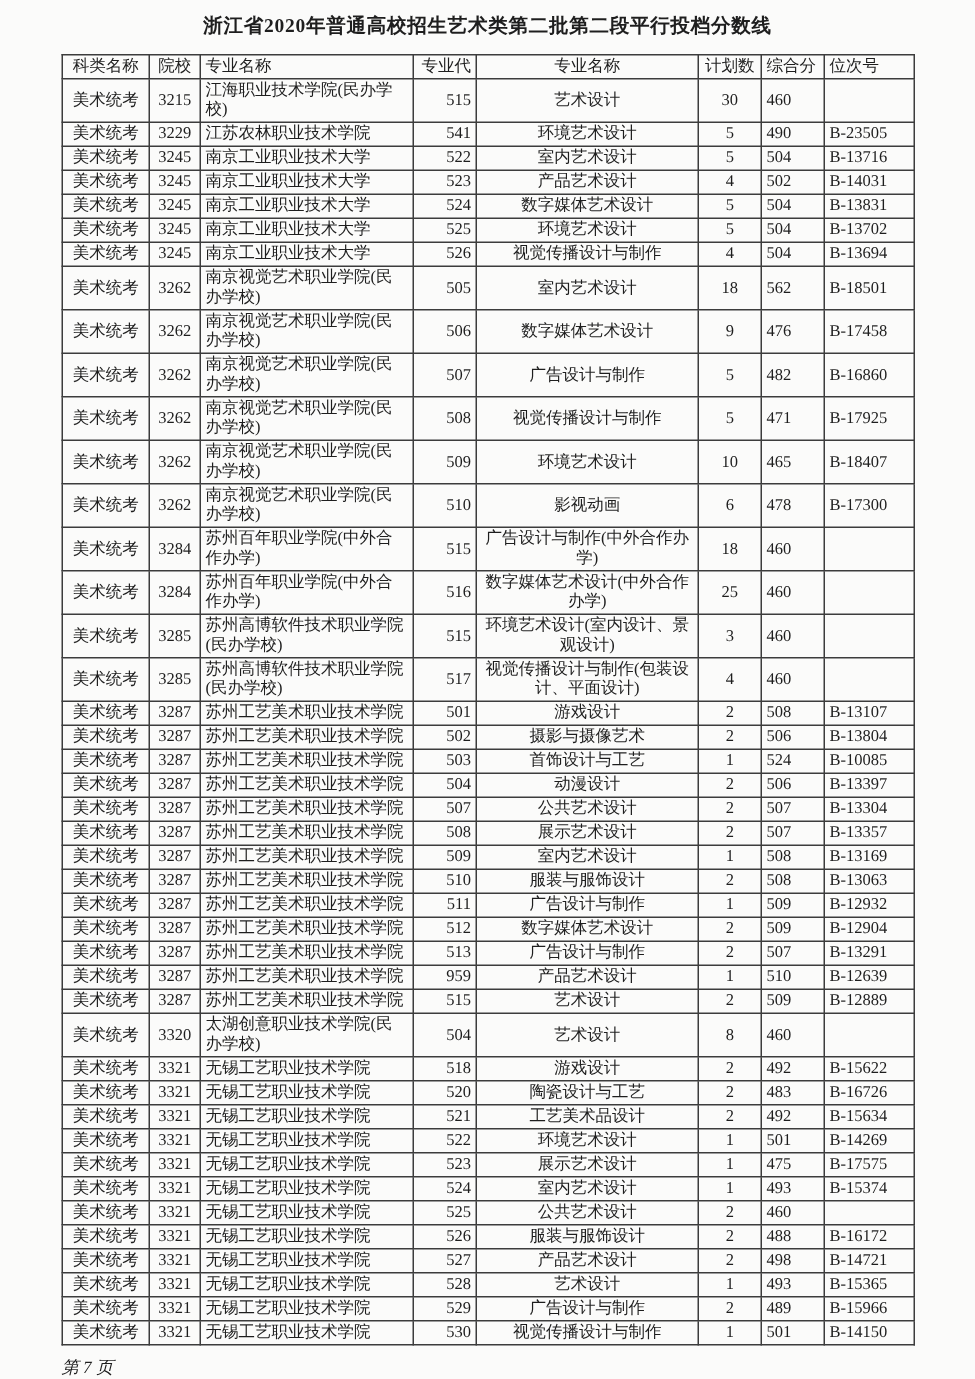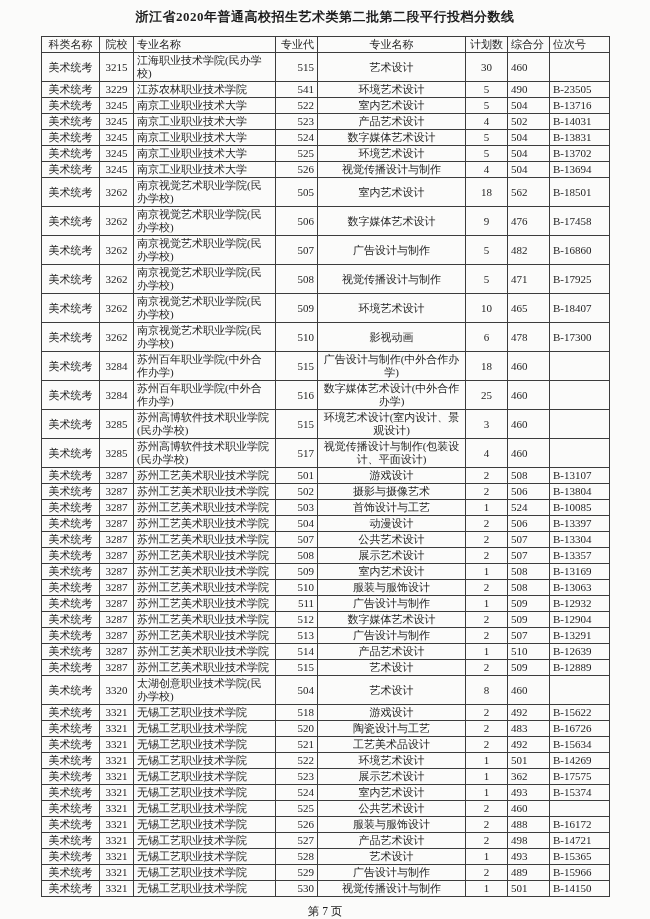--- a/index.html
+++ b/index.html
@@ -367,7 +367,7 @@
           <td class="col-0">美术统考</td>
           <td class="col-1">3287</td>
           <td class="col-2">苏州工艺美术职业技术学院</td>
-          <td class="col-3">514</td>
+          <td class="col-3">959</td>
           <td class="col-4">产品艺术设计</td>
           <td class="col-5">1</td>
           <td class="col-6">510</td>

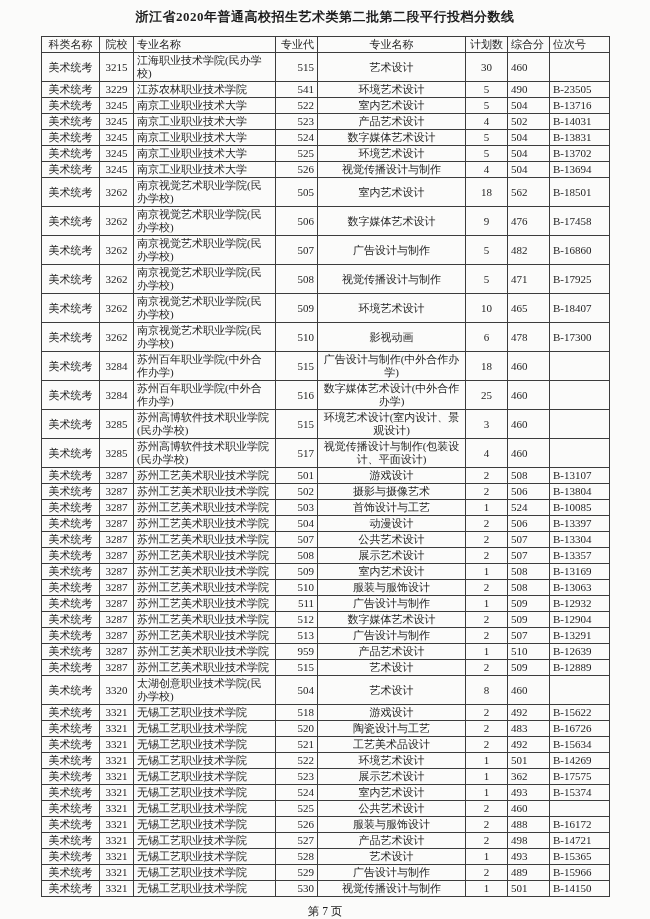--- a/index.html
+++ b/index.html
@@ -440,7 +440,7 @@
           <td class="col-3">523</td>
           <td class="col-4">展示艺术设计</td>
           <td class="col-5">1</td>
-          <td class="col-6">362</td>
+          <td class="col-6">475</td>
           <td class="col-7">B-17575</td>
         </tr>
         <tr>

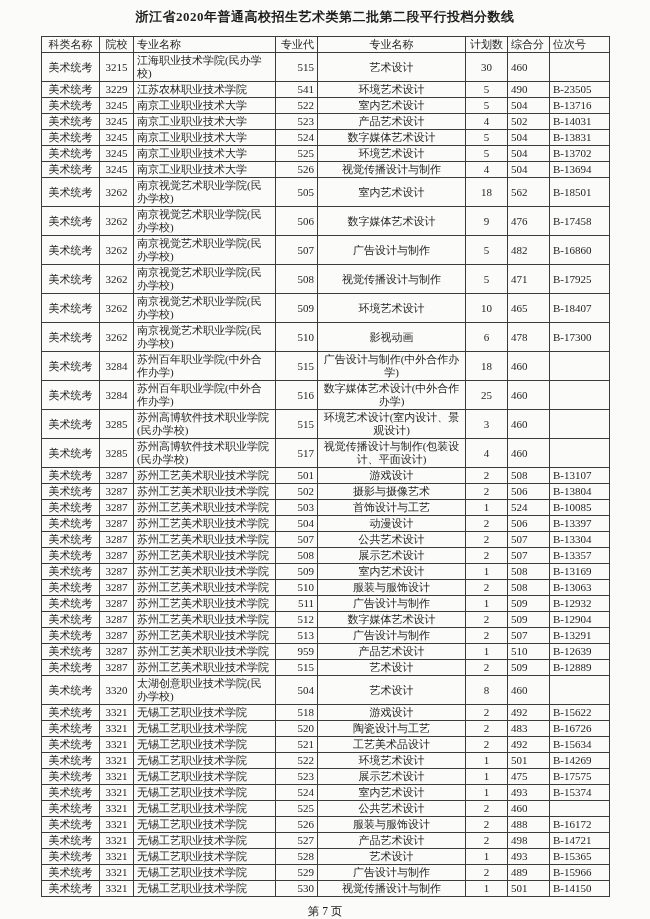--- a/index.html
+++ b/index.html
@@ -48,9 +48,9 @@
   .col-6{text-align:left}
   .col-7{text-align:left}
   .footer {
-    text-align:center;
     font-size:11.5px;
     margin-top:7px;
+    font-style:italic;
   }
 </style>
 </head>

